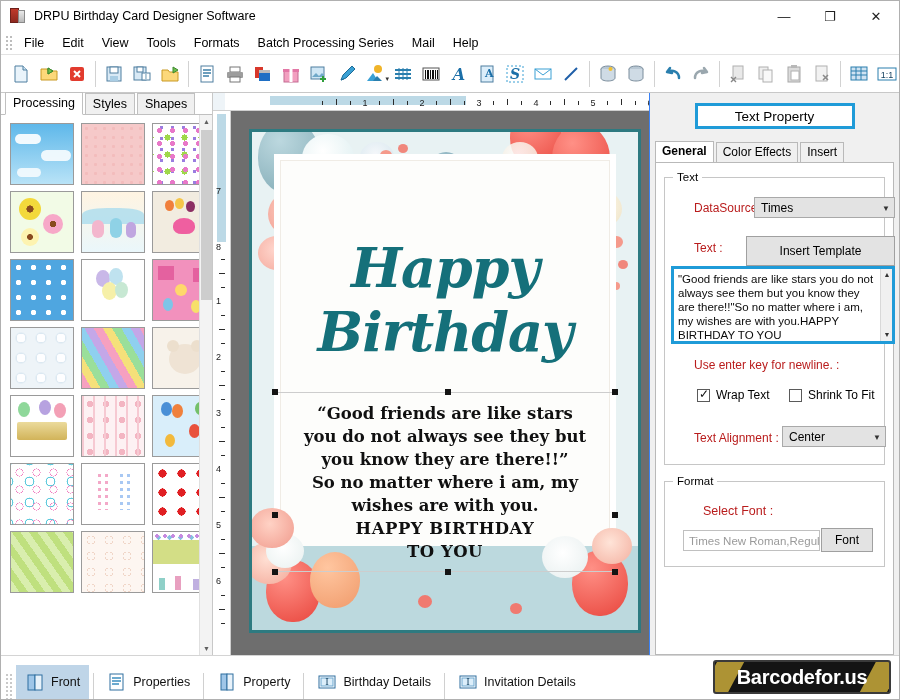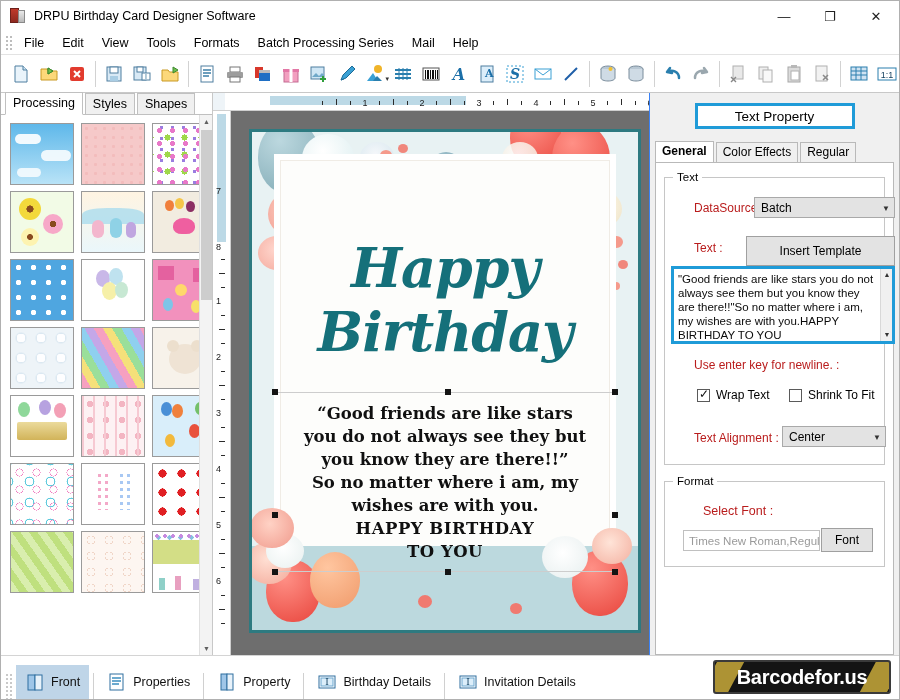--- a/index.html
+++ b/index.html
@@ -723,7 +723,7 @@
       <div class="rtabs">
         <div class="rtab active">General</div>
         <div class="rtab">Color Effects</div>
-        <div class="rtab">Regular</div>
+        <div class="rtab">Insert</div>
       </div>
       <div class="rbody">
 

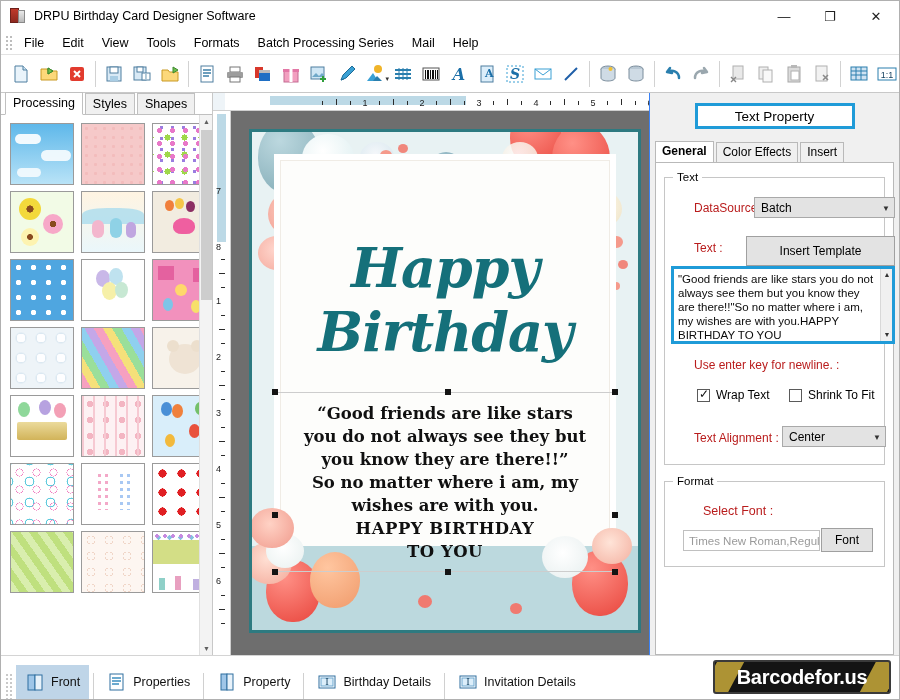--- a/index.html
+++ b/index.html
@@ -732,7 +732,7 @@
 
           <span class="flabel" style="left:9px;top:23px;">DataSource :</span>
           <div class="combo" style="left:89px;top:19px;width:141px;height:21px;">
-            <span>Batch</span>
+            <span>Times</span>
             <span class="cv">▼</span>
           </div>
 

